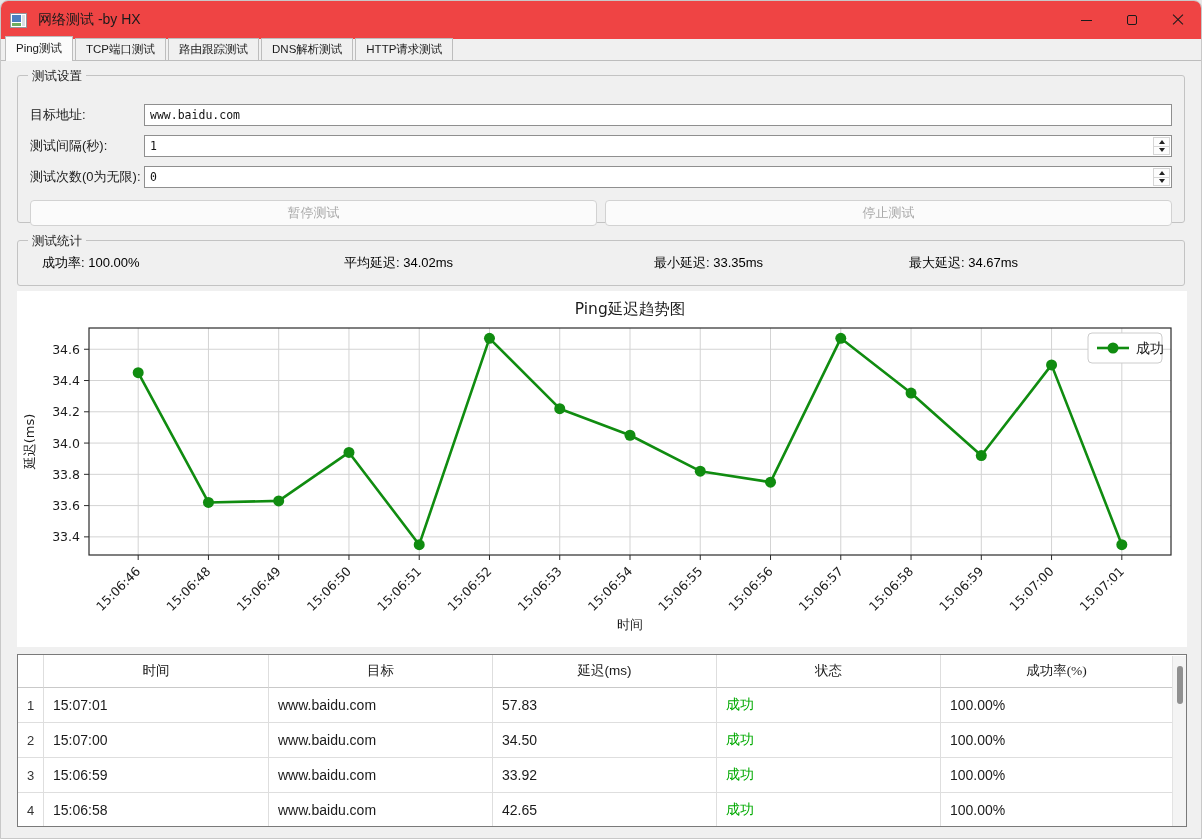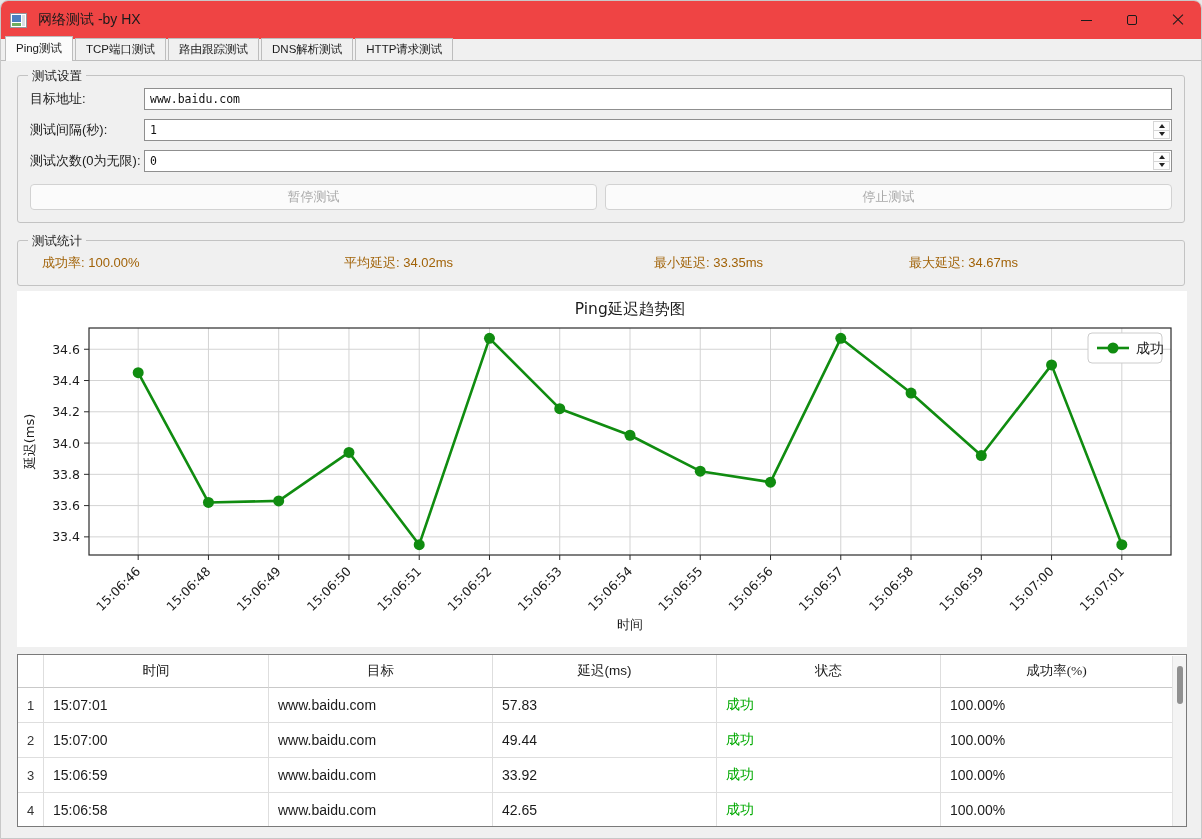--- a/index.html
+++ b/index.html
@@ -31,7 +31,7 @@
   
   .group{ position:relative; margin:0 16px; border:1px solid #c3c3c3; border-radius:3px; background:#f0f0f0; }
   .group-legend{ position:absolute; top:-8px; left:10px; background:#f0f0f0; padding:0 4px; font-size:12.5px; color:#1b1b1b; }
-  .settings-group{ margin-top:14px; height:148px; padding:12px 12px 0 12px; }
+  .settings-group{ margin-top:14px; height:148px; padding:28px 12px 0 12px; }
   .stats-group{ margin-top:17px; height:46px; padding:0 12px; }
 
   .field-row{ display:flex; align-items:center; margin-bottom:9px; }

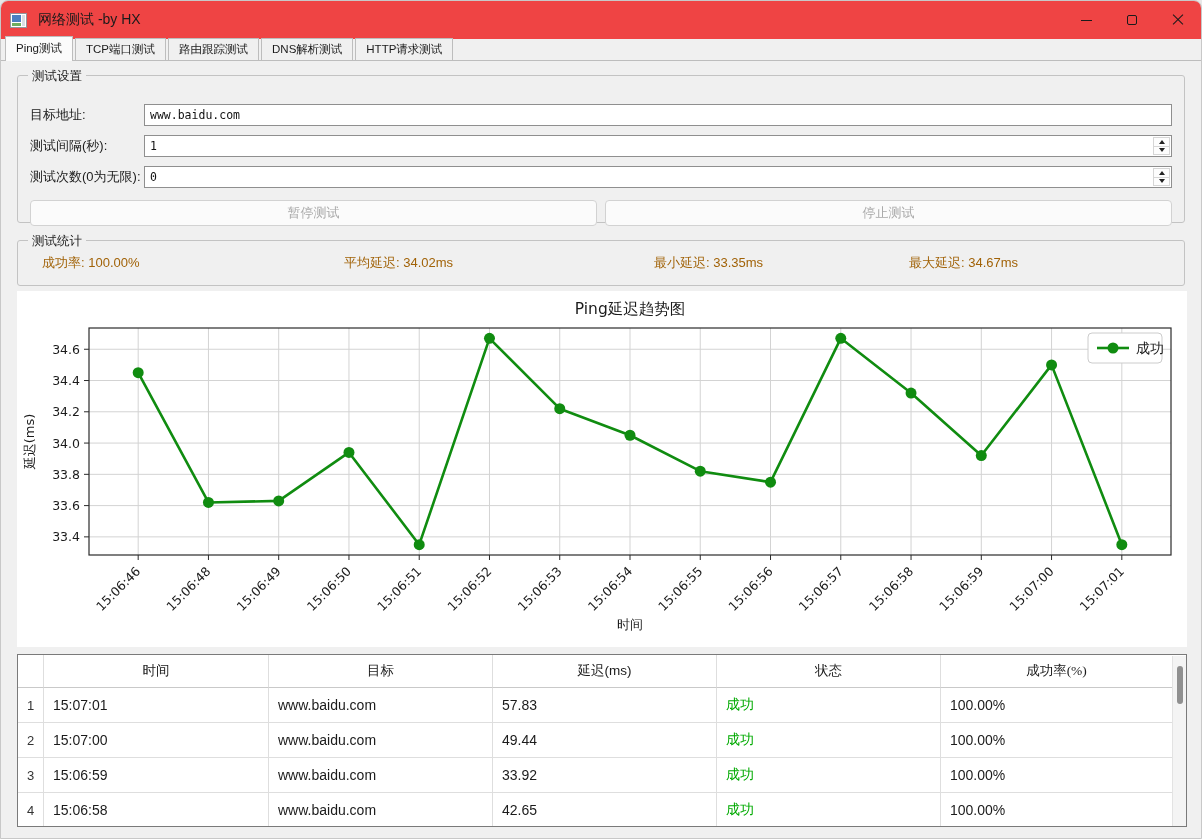--- a/index.html
+++ b/index.html
@@ -49,7 +49,7 @@
   .btn.disabled{ color:#a8a8a8; background:#fbfbfb; }
 
   .stats-row{ position:relative; height:100%; }
-  .stat{ position:absolute; top:50%; transform:translateY(-50%); font-size:13px; color:#a16207; white-space:nowrap; }
+  .stat{ position:absolute; top:50%; transform:translateY(-50%); font-size:13px; color:#000000; white-space:nowrap; }
   .stat b{ font-weight:normal; }
 
   

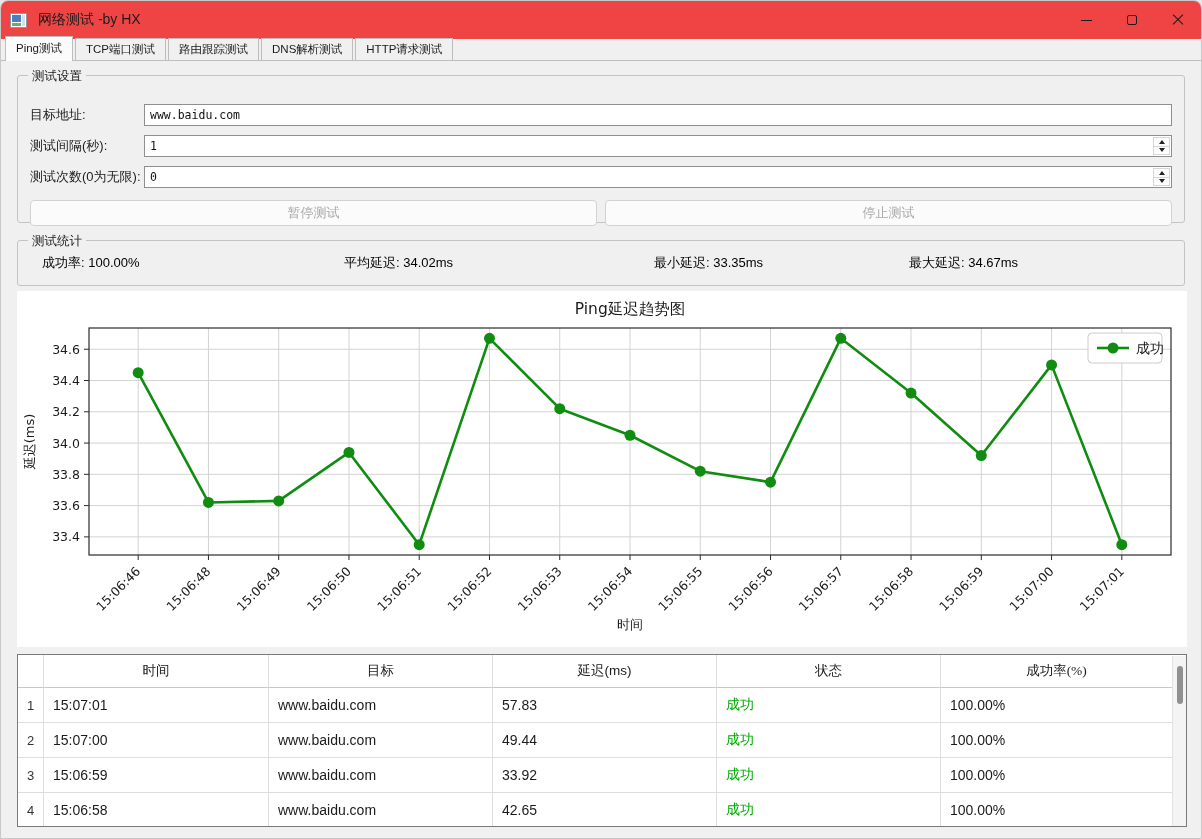--- a/index.html
+++ b/index.html
@@ -279,7 +279,7 @@
           <div class="t-cell num">2</div>
           <div class="t-cell">15:07:00</div>
           <div class="t-cell">www.baidu.com</div>
-          <div class="t-cell">49.44</div>
+          <div class="t-cell">34.50</div>
           <div class="t-cell status">成功</div>
           <div class="t-cell">100.00%</div>
         </div>

